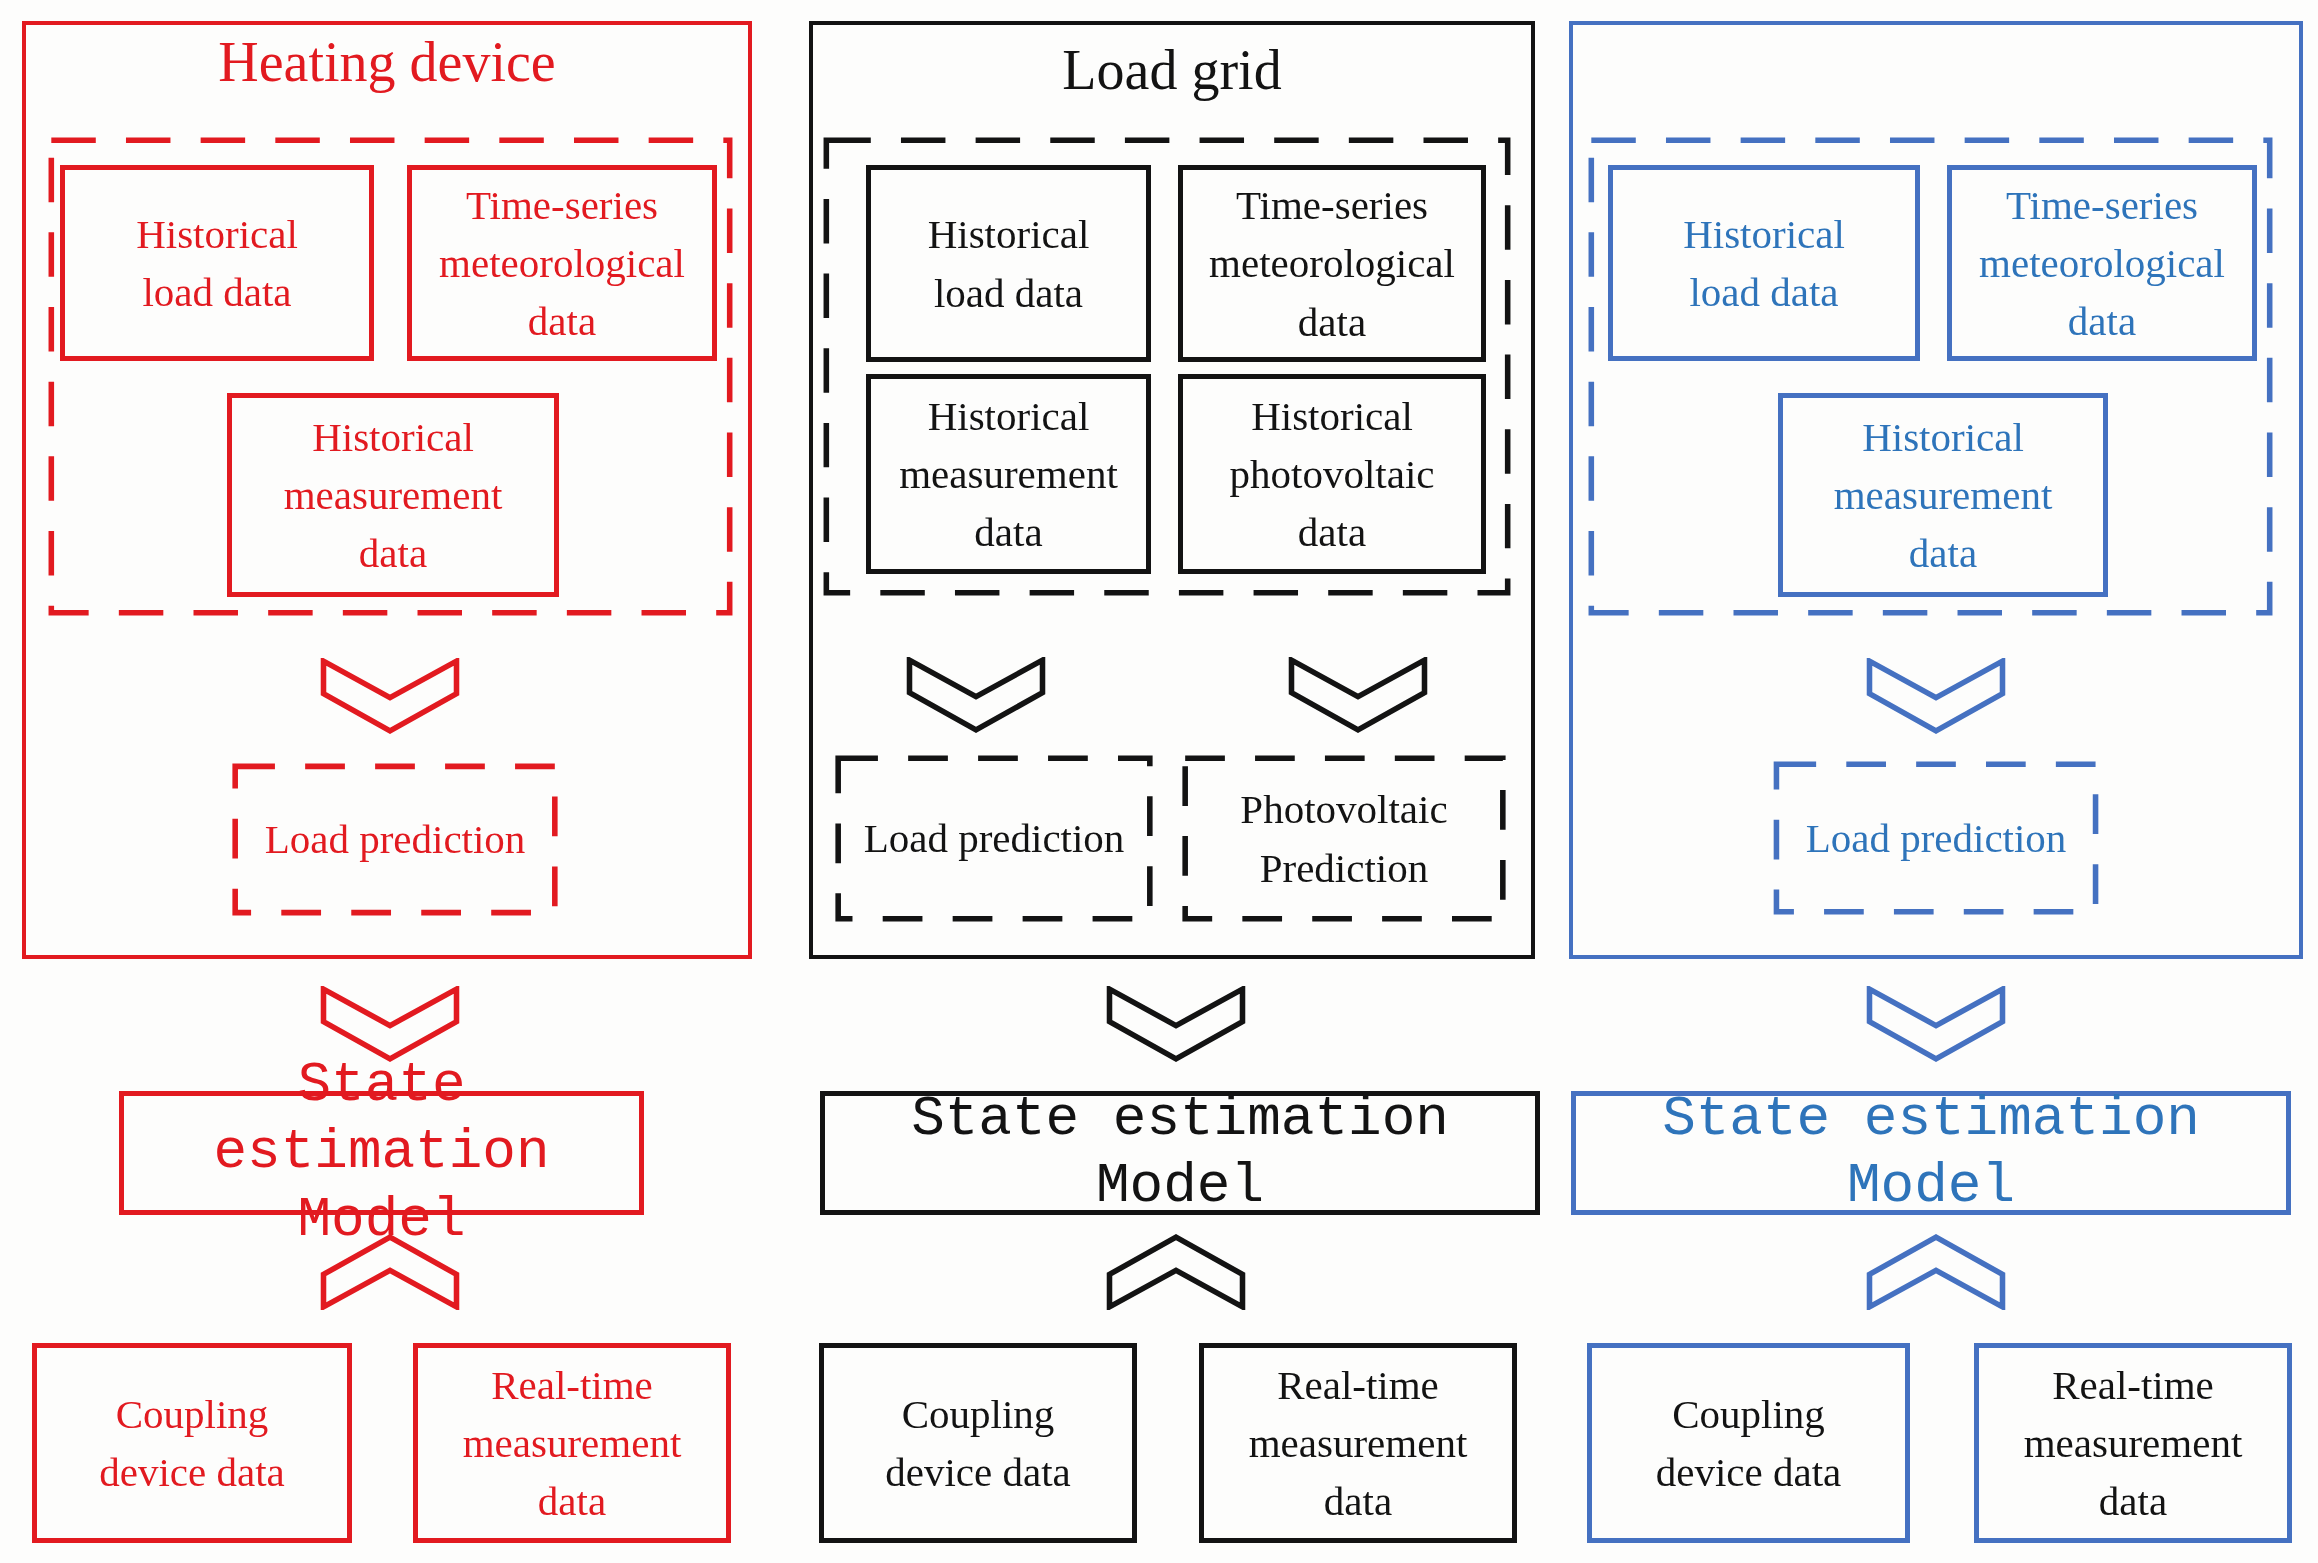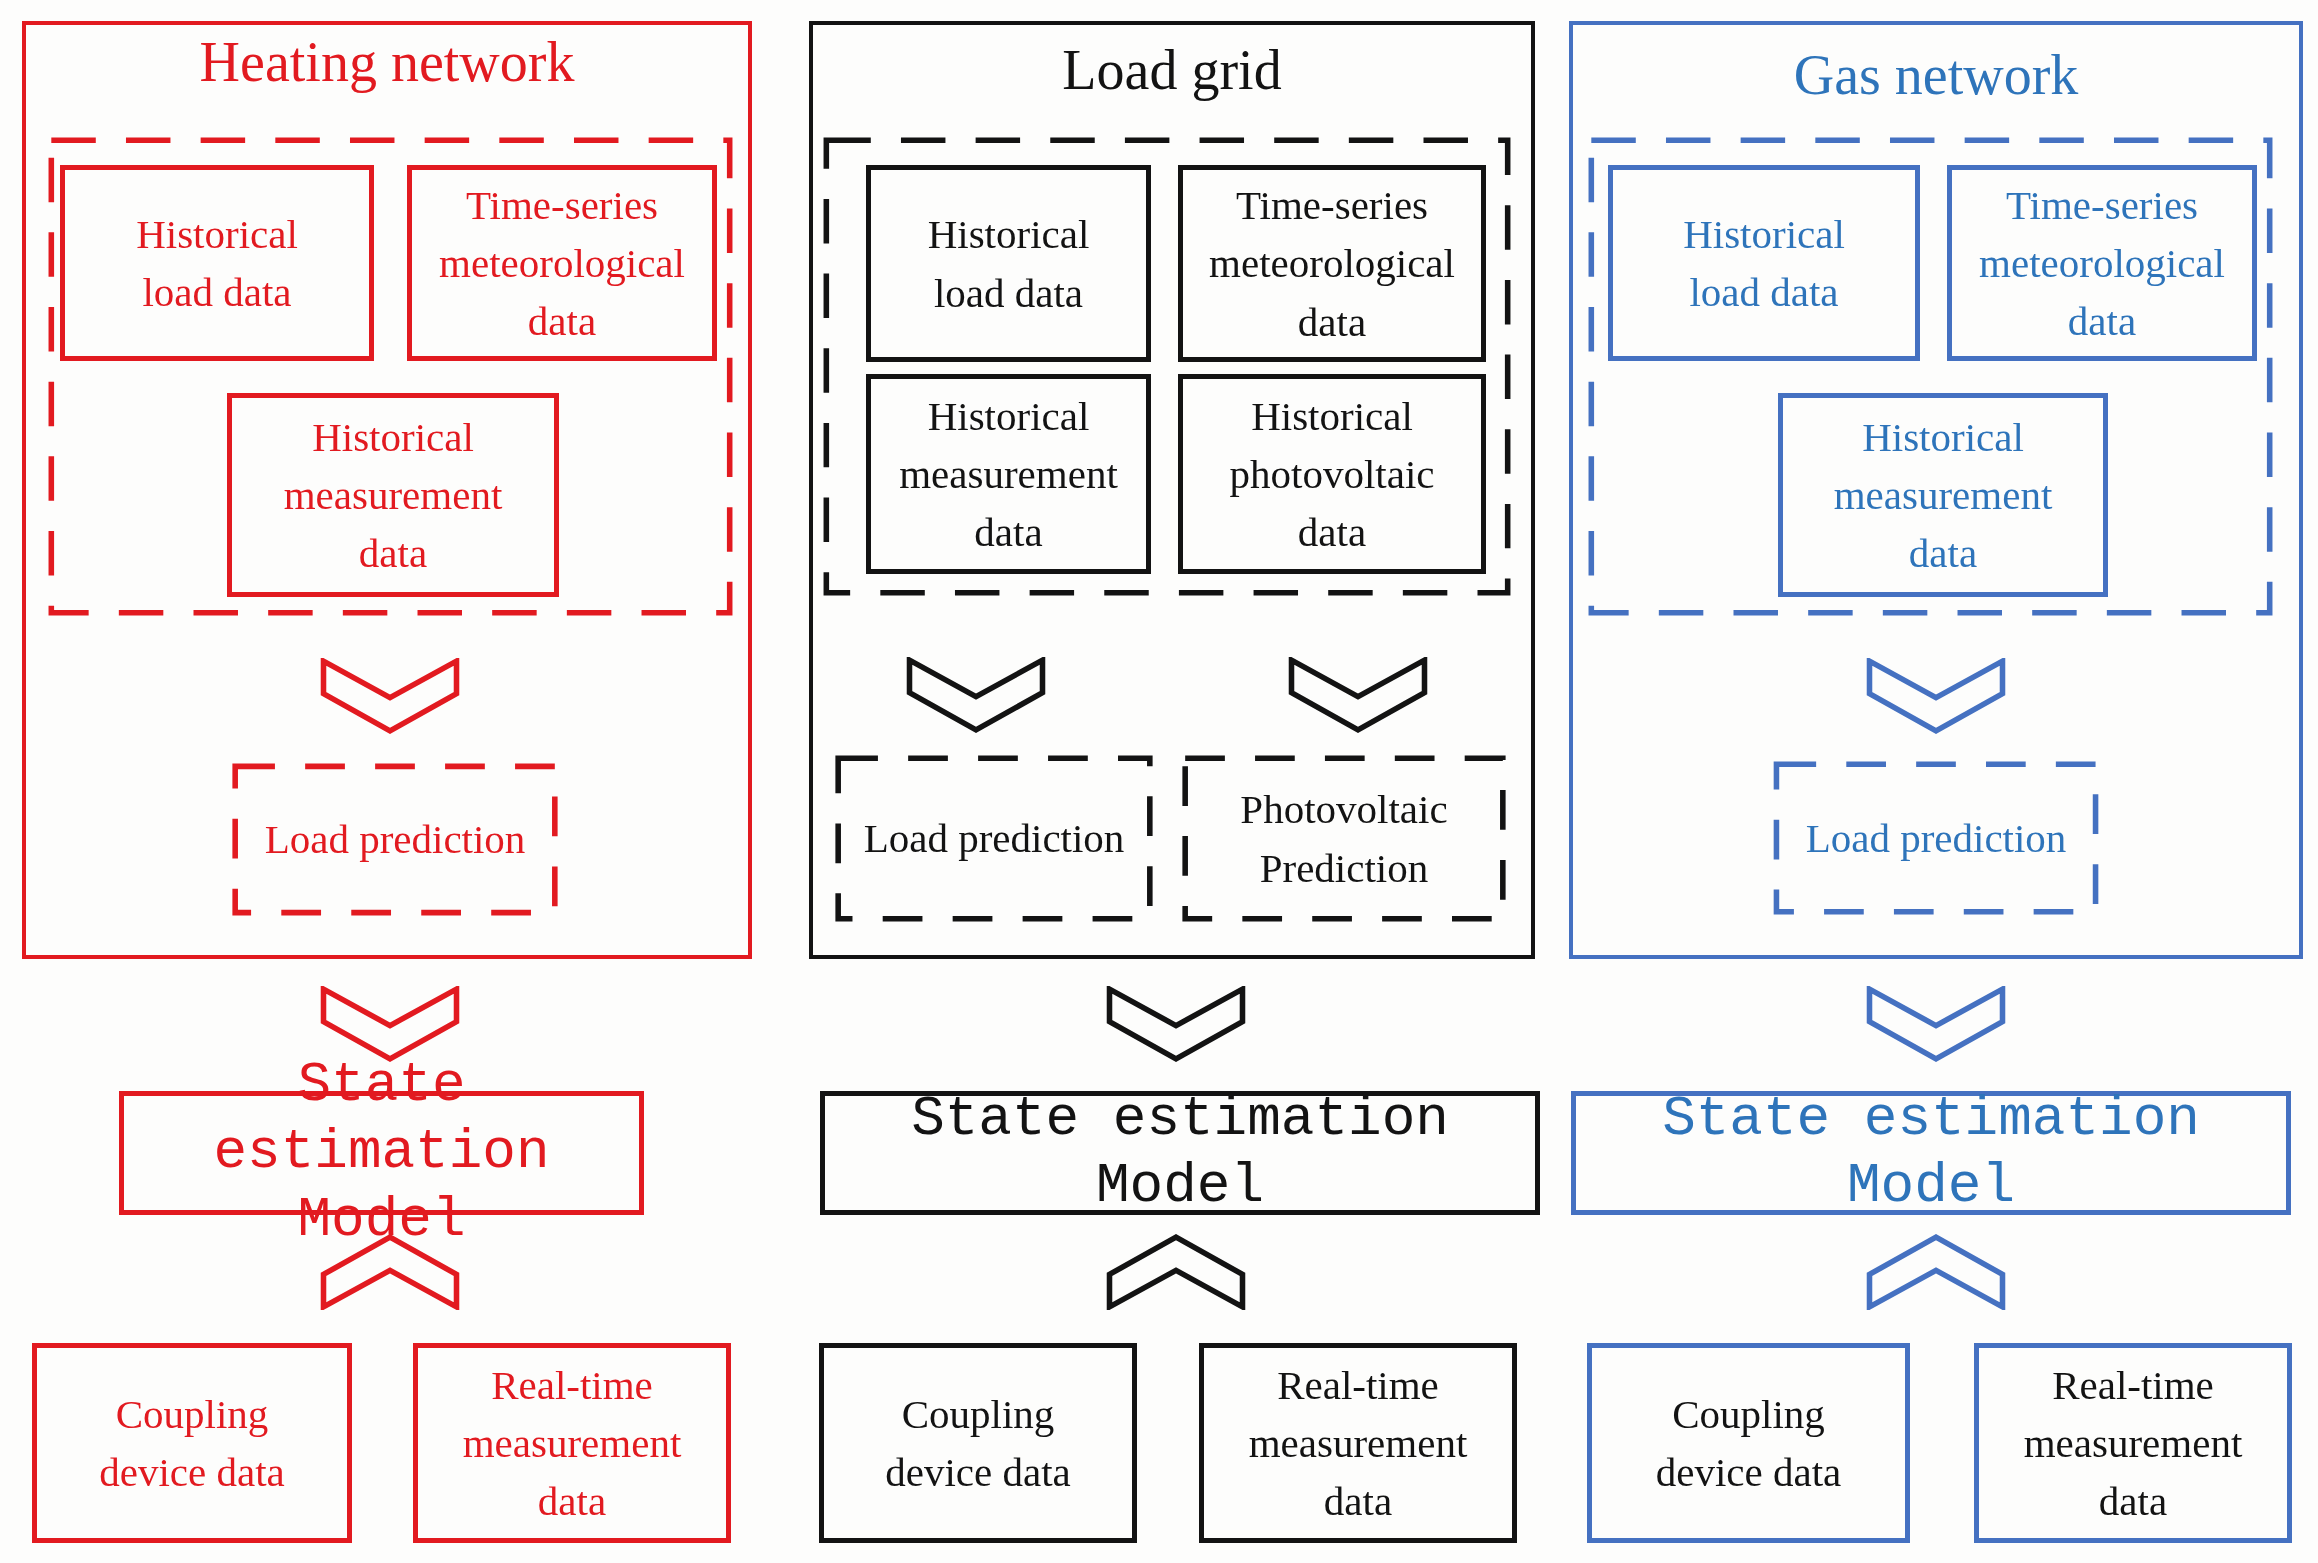--- a/index.html
+++ b/index.html
@@ -72,7 +72,7 @@
 
   <section class="col" style="--line: #e21a20; --text: #e21a20; --bottom-text: #e21a20;">
     <div class="outer" style="left:22px;top:20.7px;width:730px;height:938px"></div>
-    <div class="title" style="left:22px;top:33px;width:730px">Heating network</div>
+    <div class="title" style="left:22px;top:33px;width:730px">Heating device</div>
 
     <svg class="dashsvg bg" style="left:48px;top:137px" width="685" height="479" viewBox="0 0 862 603">
       <rect class="dashrect" x="4" y="4" width="854" height="595" style="stroke-dasharray:56 38"></rect>

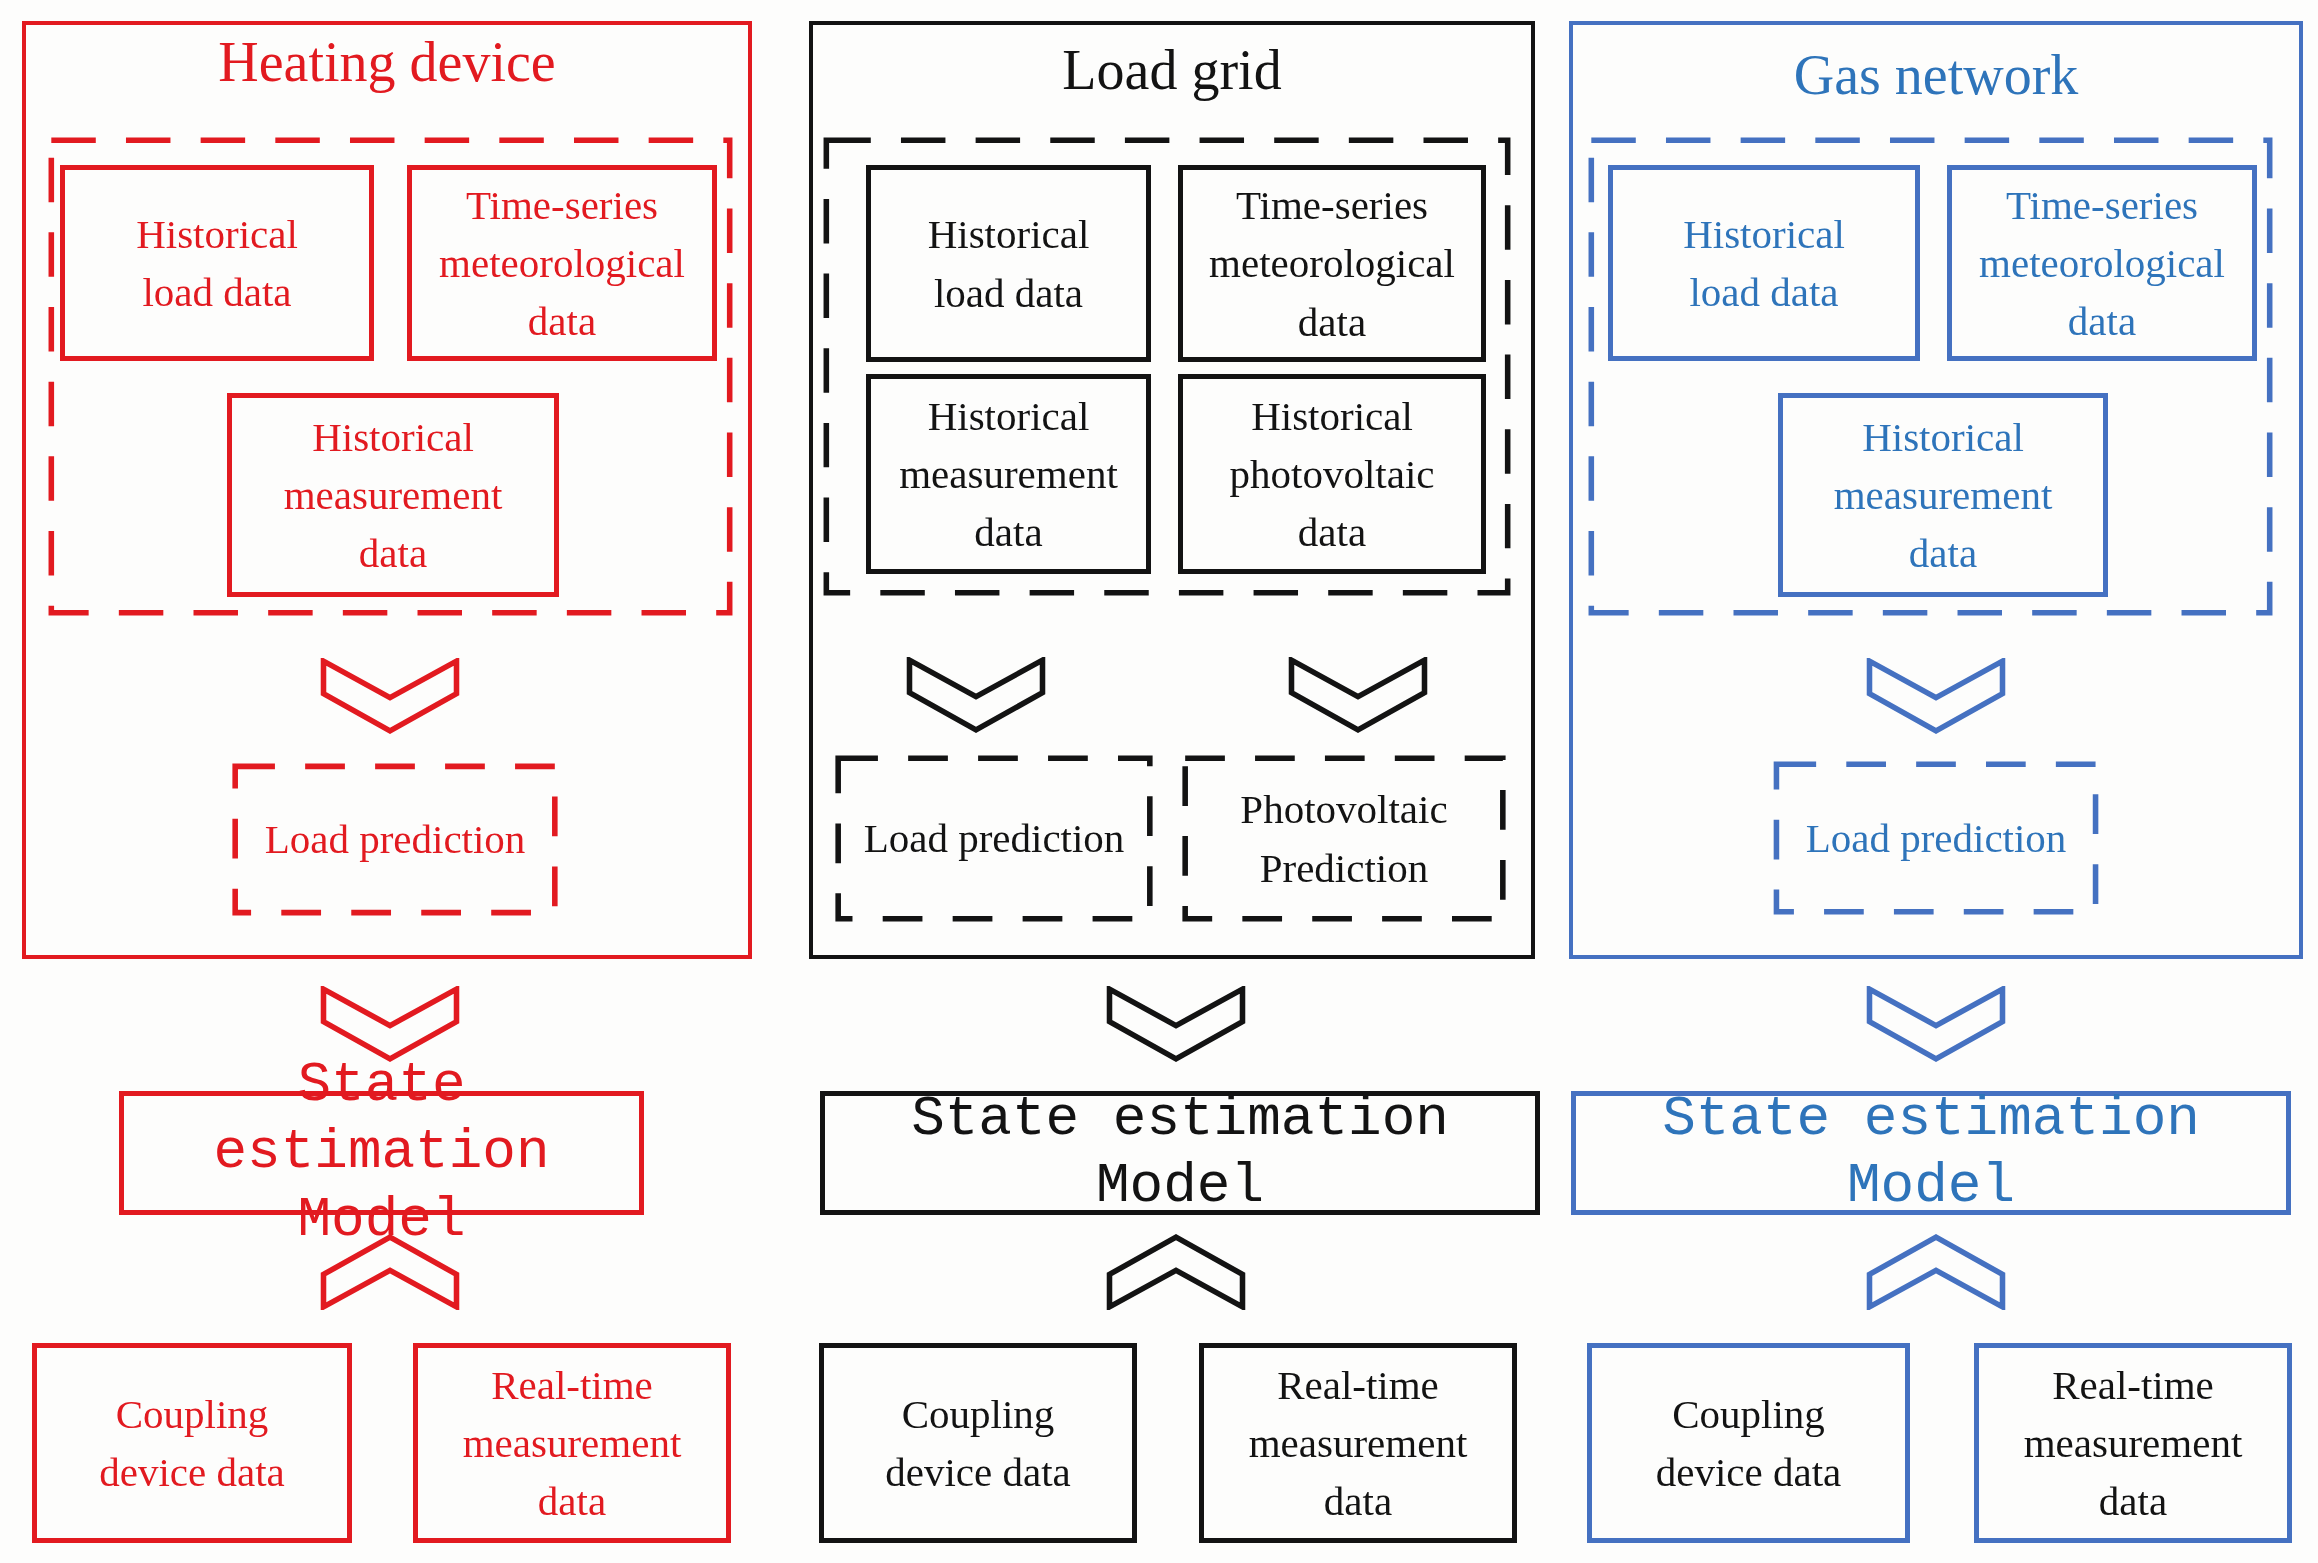--- a/index.html
+++ b/index.html
@@ -175,7 +175,6 @@
 
   <section class="col" style="--line: #4571c1; --text: #2e74ba; --bottom-text: #131313;">
     <div class="outer" style="left:1569px;top:20.7px;width:734px;height:938px"></div>
-    <div class="title" style="left:1569px;top:46px;width:734px">Gas network</div>
 
     <svg class="dashsvg bg" style="left:1588px;top:137px" width="685" height="479" viewBox="0 0 862 603">
       <rect class="dashrect" x="4" y="4" width="854" height="595" style="stroke-dasharray:56 38"></rect>

